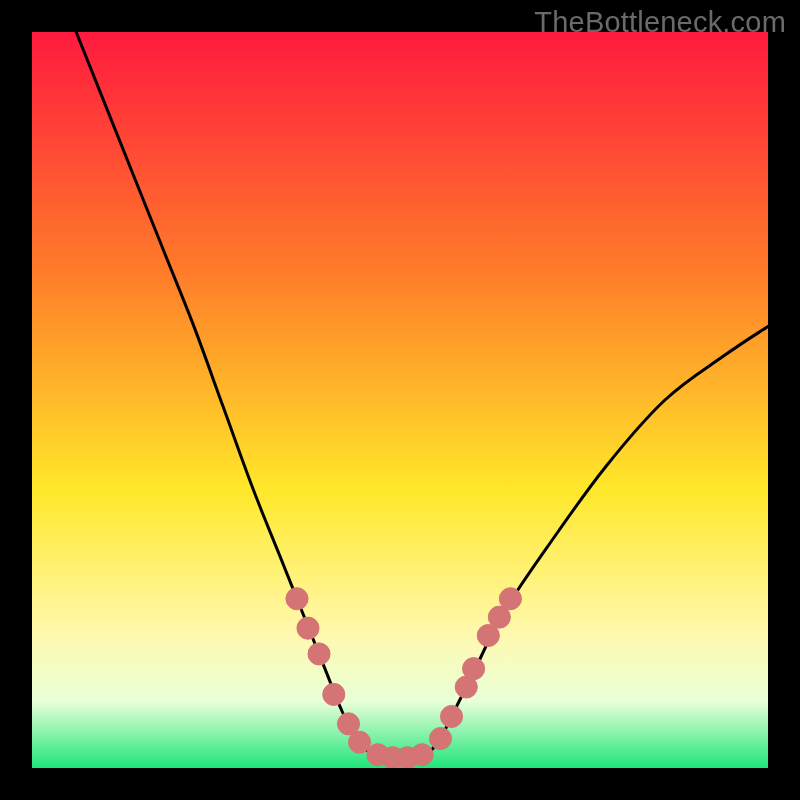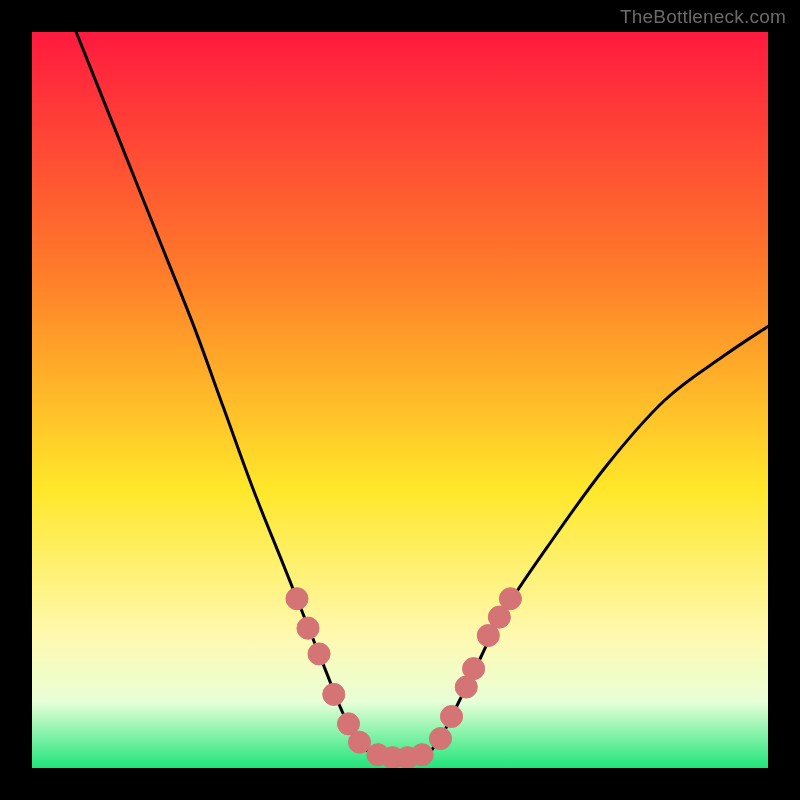--- a/index.html
+++ b/index.html
@@ -28,7 +28,7 @@
     top: 6px;
     right: 14px;
     color: #6a6a6a;
-    font-size: 19px;
+    font-size: 29px;
     letter-spacing: 0.2px;
     font-weight: 400;
   }

